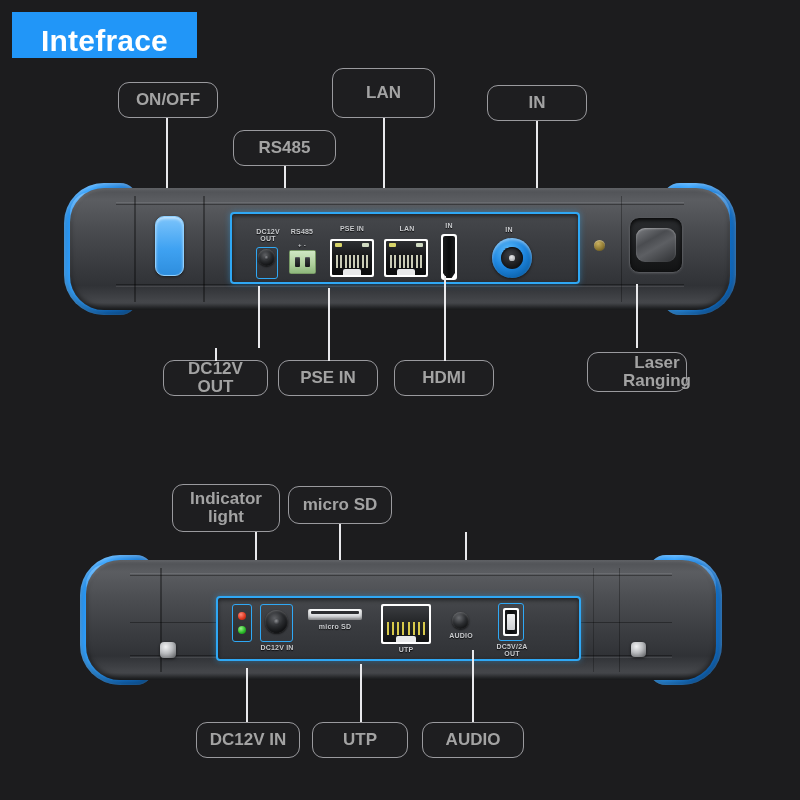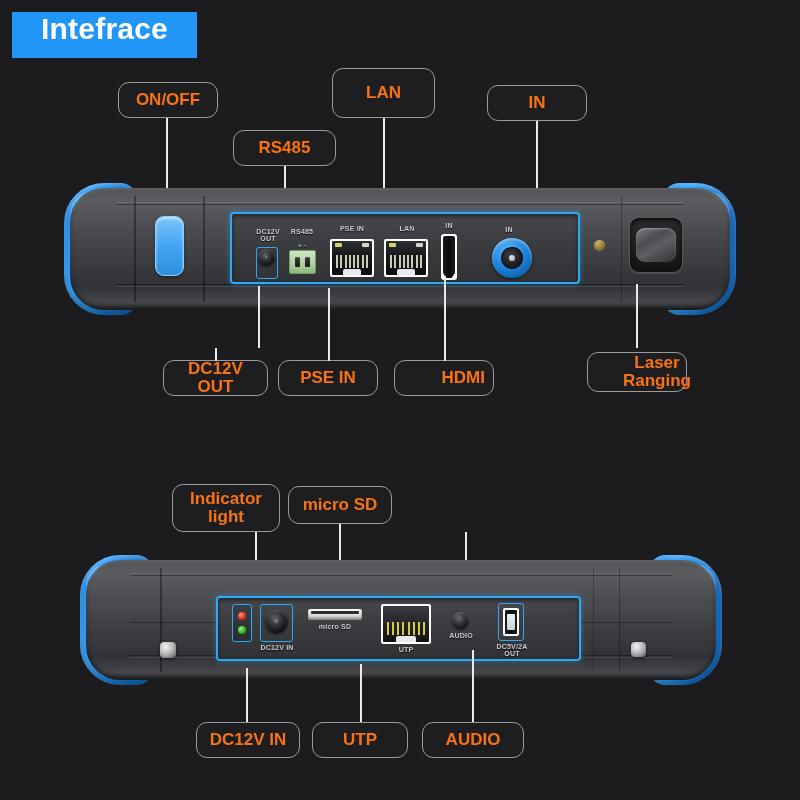--- a/index.html
+++ b/index.html
@@ -16,7 +16,7 @@
     position: absolute; left: 12px; top: 12px;
     width: 185px; height: 46px;
     background: #2196f8;
-    display: flex; align-items: flex-start; justify-content: center;
+    display: flex; align-items: flex-end; justify-content: center;
   }
   .title-banner span {
     color: #ffffff; font-size: 30px; font-weight: 700; letter-spacing: .2px;

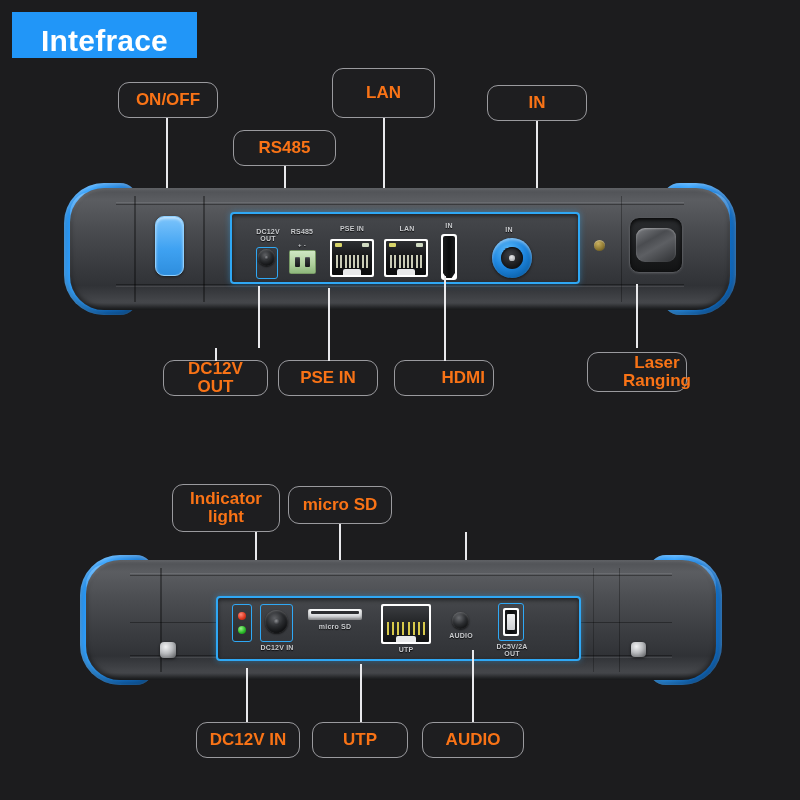--- a/index.html
+++ b/index.html
@@ -28,7 +28,7 @@
     background: #1e1e20;
     border: 1.6px solid #9a9a9e;
     border-radius: 11px;
-    color: #f97316;
+    color: #a3a3a3;
     font-size: 17px;
     font-weight: 700;
     display: flex; align-items: center; justify-content: center;

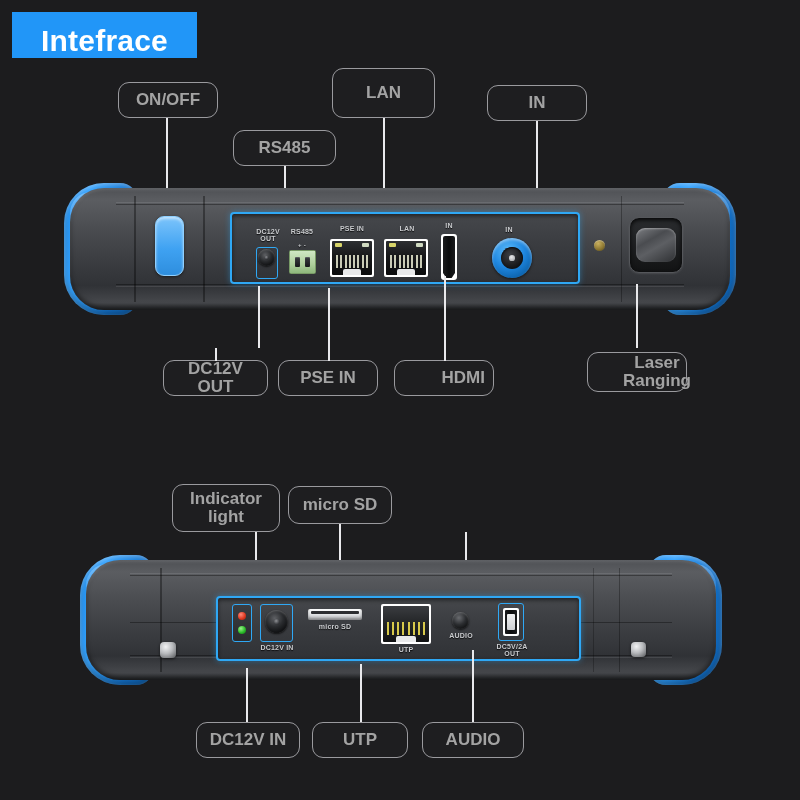--- a/index.html
+++ b/index.html
@@ -409,7 +409,7 @@
   <div class="leader" style="left:328px; top:348px; height:13px;"></div>
 
   <div class="leader" style="left:444px; top:276px; height:72px;"></div>
-  <div class="callout" style="left:394px; top:360px; width:100px; height:36px;justify-content:flex-end;">
+  <div class="callout" style="left:394px; top:360px; width:100px; height:36px;">
     <span>HDMI</span>
   </div>
   <div class="leader" style="left:444px; top:348px; height:13px;"></div>

